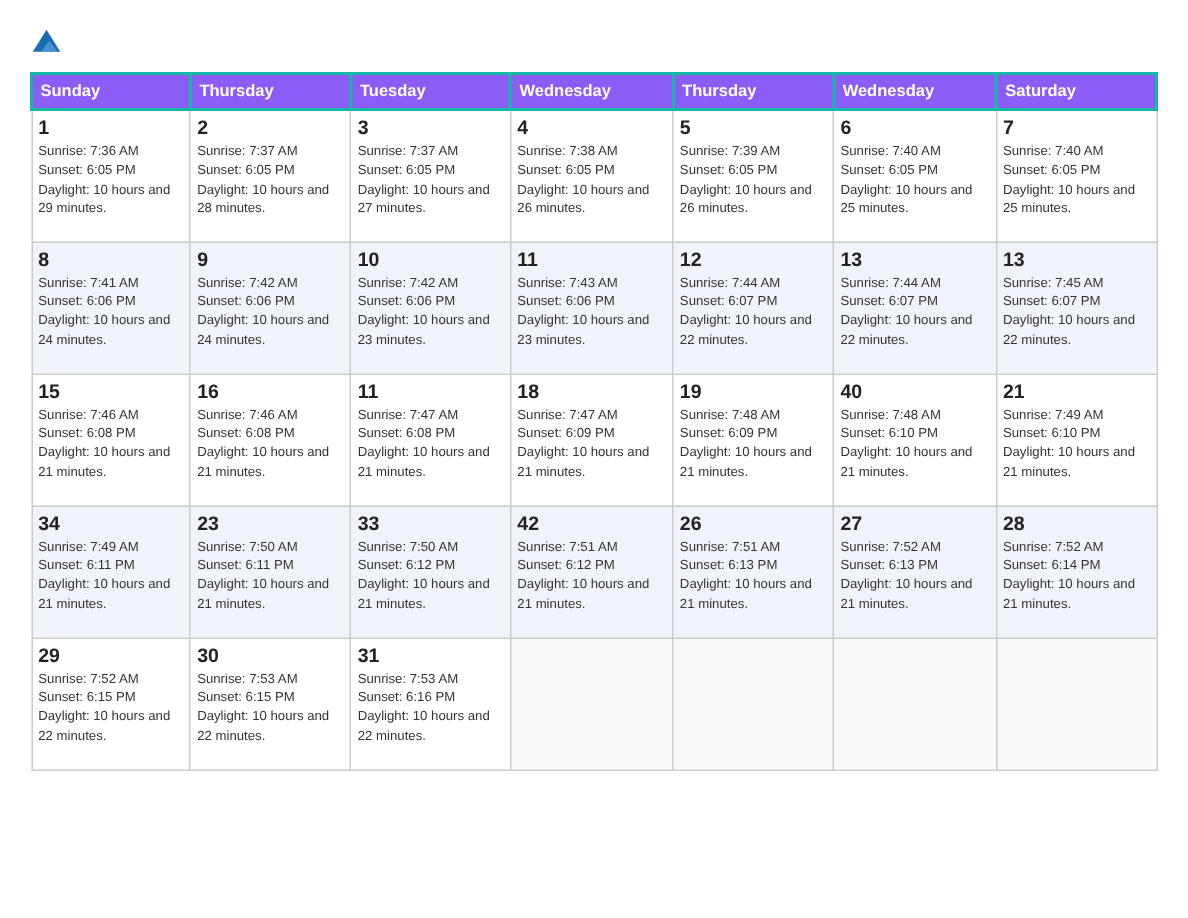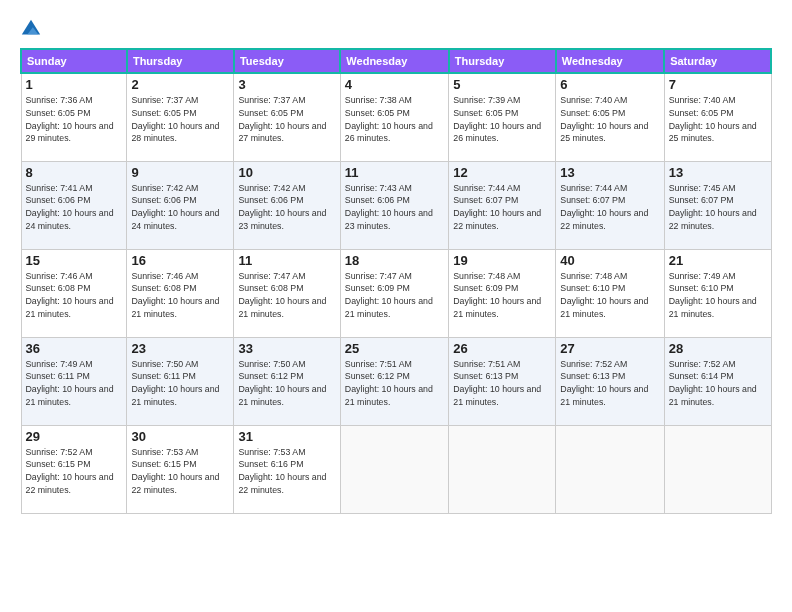--- a/index.html
+++ b/index.html
@@ -218,7 +218,7 @@
         </tr>
         <tr>
           <td>
-            <span class="day-num">36</span>
+            <span class="day-num">34</span>
             <div class="day-info">Sunrise: 7:49 AM<br>Sunset: 6:11 PM<br>Daylight: 10 hours and 21 minutes.</div>
           </td>
           <td>

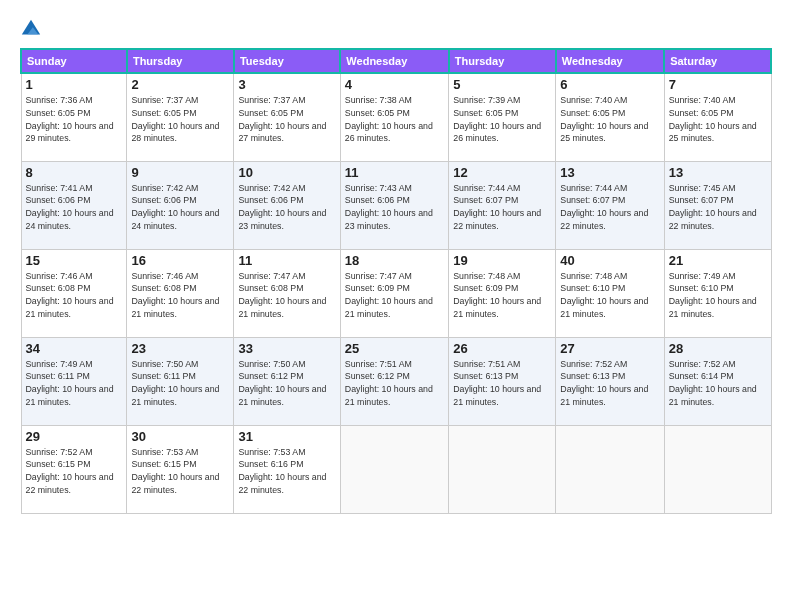--- a/index.html
+++ b/index.html
@@ -230,7 +230,7 @@
             <div class="day-info">Sunrise: 7:50 AM<br>Sunset: 6:12 PM<br>Daylight: 10 hours and 21 minutes.</div>
           </td>
           <td>
-            <span class="day-num">25</span>
+            <span class="day-num">42</span>
             <div class="day-info">Sunrise: 7:51 AM<br>Sunset: 6:12 PM<br>Daylight: 10 hours and 21 minutes.</div>
           </td>
           <td>

